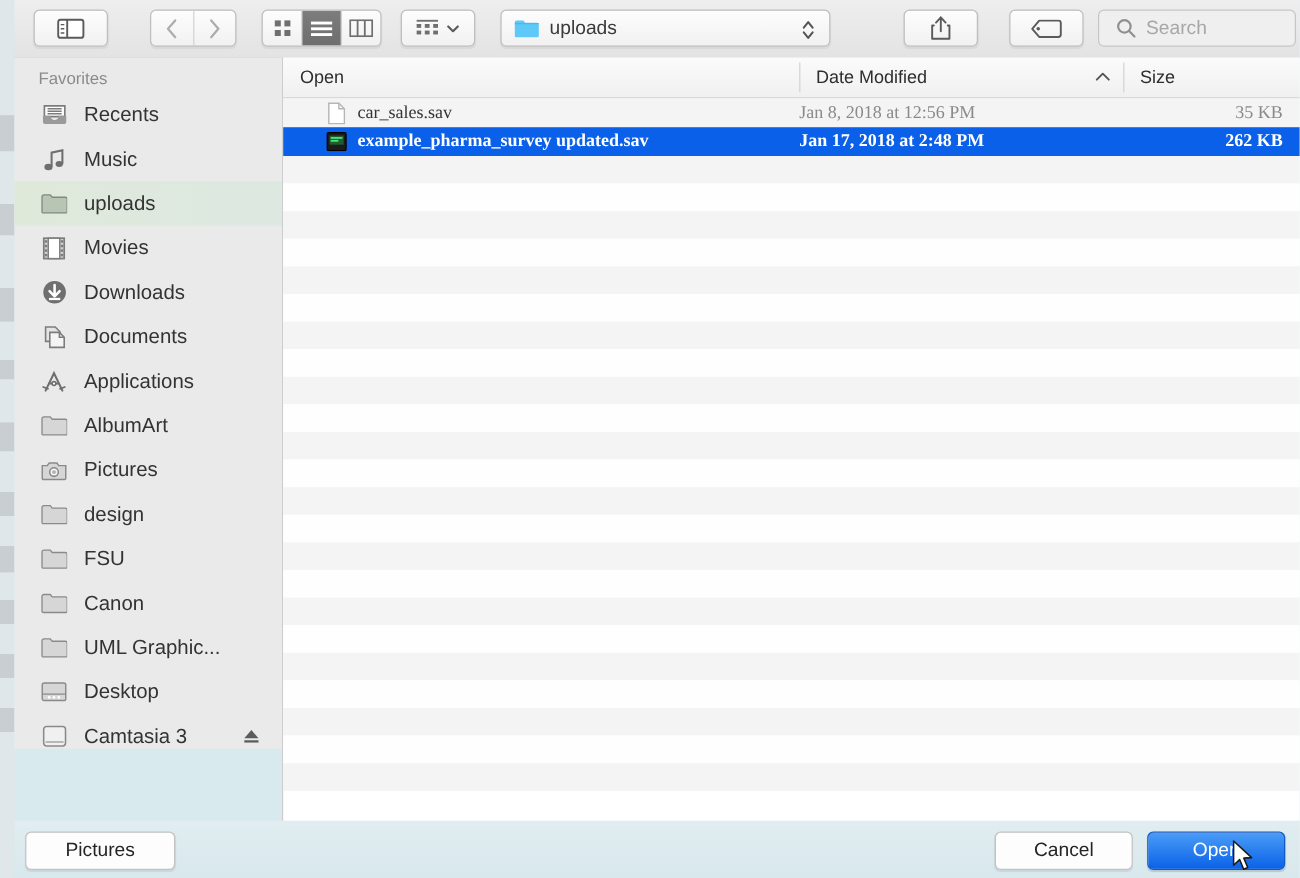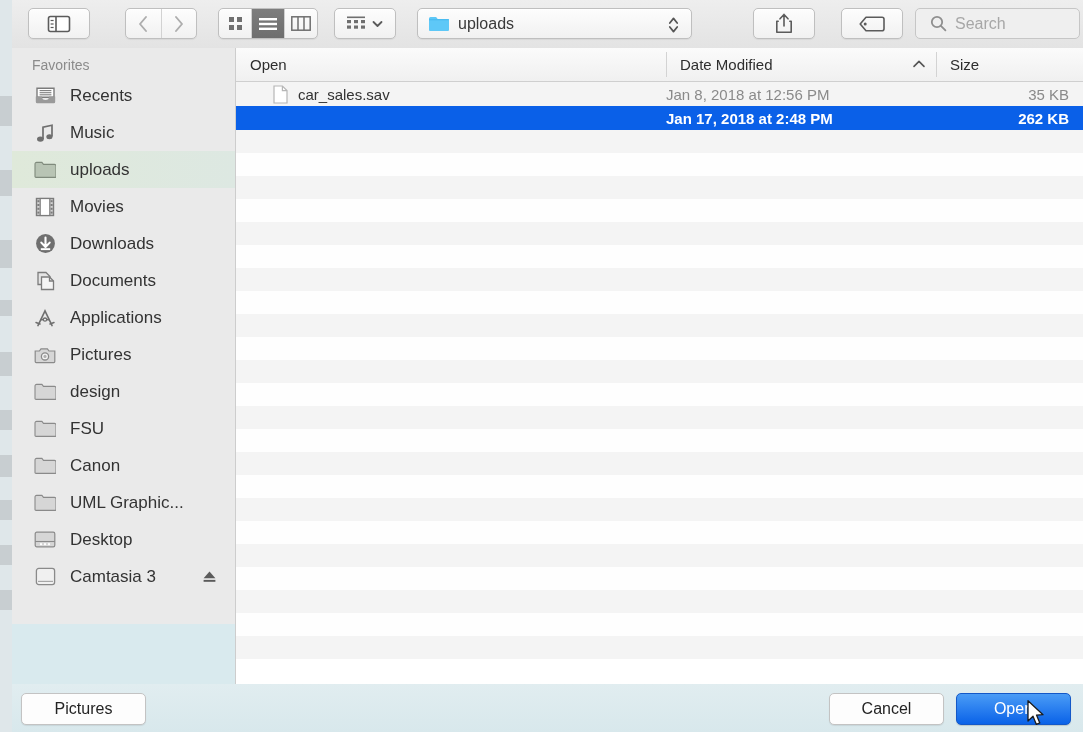--- a/index.html
+++ b/index.html
@@ -60,7 +60,7 @@
     font-size:15px;color:#2e2e2e;box-sizing:border-box;}
   .fl-header .col .divider{position:absolute;left:0;top:4px;width:1px;height:25px;background:#d3d3d3;}
   .rows{position:relative;}
-  .row{height:23px;position:relative;}
+  .row{height:23px;position:relative;font-family:Liberation Serif, serif;}
   .row.odd{background:#f4f4f4;}
   .row.even{background:#fefefe;}
   .row.file{height:24px;display:flex;align-items:center;}

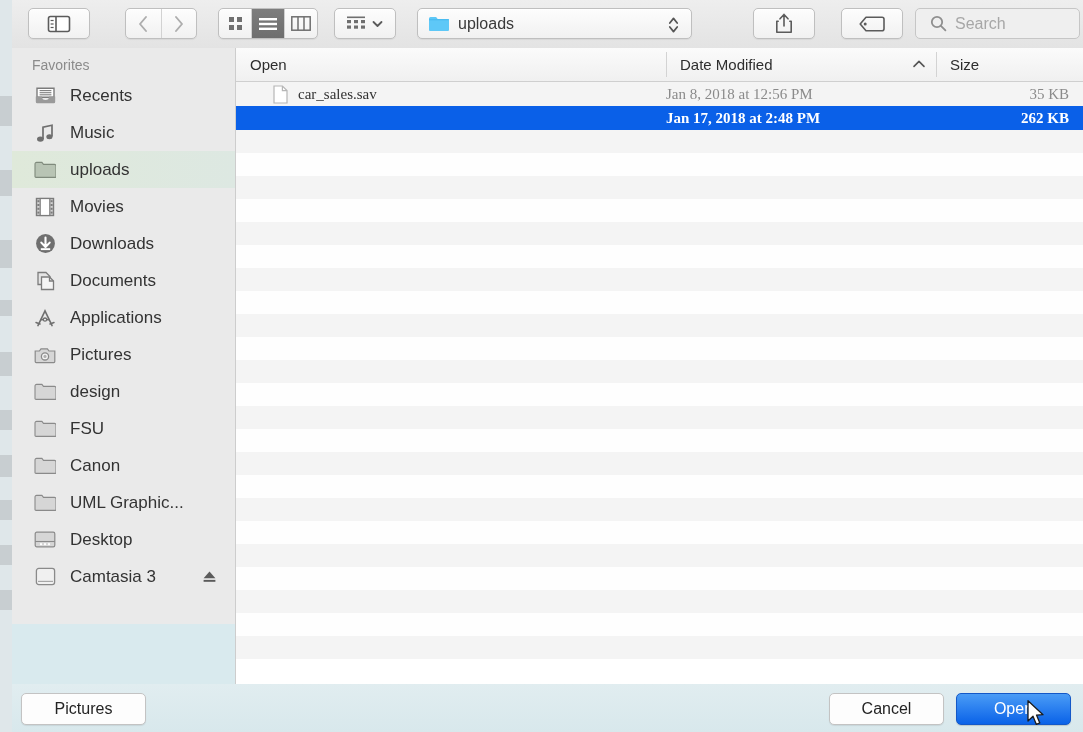--- a/index.html
+++ b/index.html
@@ -415,6 +415,17 @@
       </div>
 
       <div class="row file sel">
+        <span class="cell-name">
+          <span class="fico">
+            <svg width="17" height="16" viewBox="0 0 17 16">
+              <rect x="0.5" y="0.5" width="16" height="15" rx="1.4" fill="#1b1b1b" stroke="#000" stroke-width="1"></rect>
+              <rect x="2.6" y="3" width="11.8" height="7.6" fill="#1f5c2e"></rect>
+              <rect x="3.6" y="4.2" width="9.8" height="1.5" fill="#4ee07a"></rect>
+              <rect x="3.6" y="6.6" width="6.4" height="1.5" fill="#4ee07a"></rect>
+            </svg>
+          </span>
+          <span class="fname">example_pharma_survey updated.sav</span>
+        </span>
         <span class="cell-date">Jan 17, 2018 at 2:48 PM</span>
         <span class="cell-size">262 KB</span>
       </div>

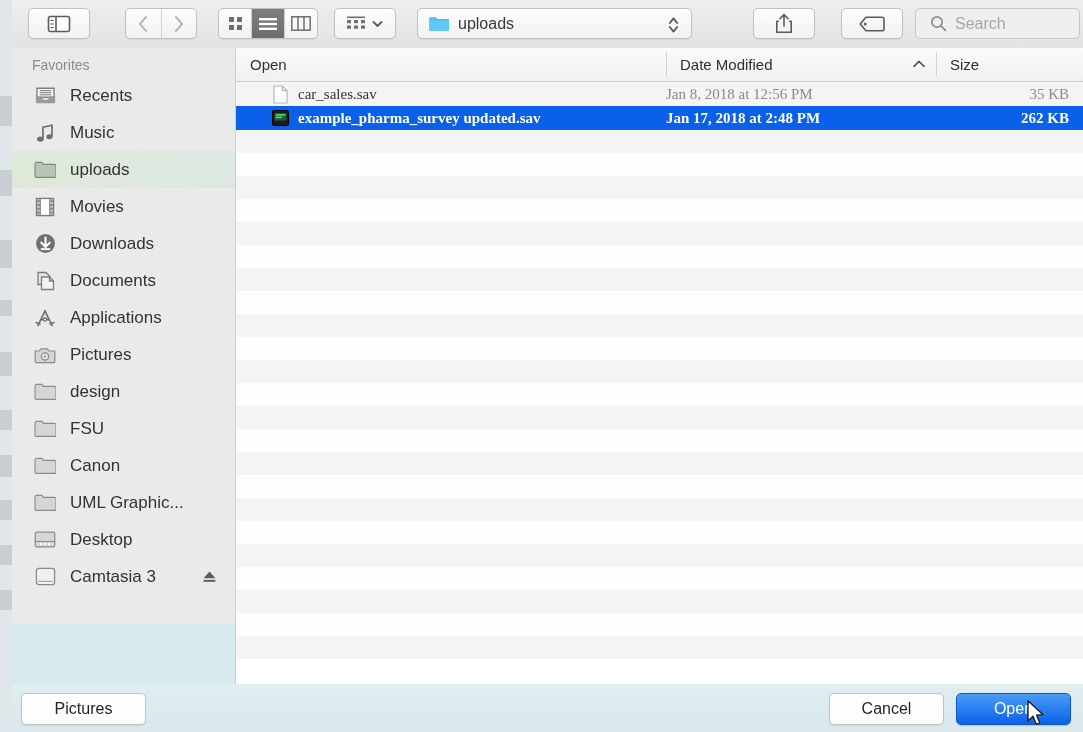--- a/index.html
+++ b/index.html
@@ -299,6 +299,14 @@
       <span class="lbl">Applications</span>
     </div>
 
+    <div class="sb-item">
+      <span class="ico">
+        <svg width="22" height="18" viewBox="0 0 22 18">
+            <path d="M1 3a1.6 1.6 0 011.6-1.6h5.3l1.6 2h10.9A1.6 1.6 0 0122 5v10.4a1 1 0 01-1 1H2a1 1 0 01-1-1z" fill="#d6d6d6" stroke="#8a8a8a" stroke-width="1.1"></path>
+          </svg>
+      </span>
+      <span class="lbl">AlbumArt</span>
+    </div>
 
     <div class="sb-item">
       <span class="ico">

